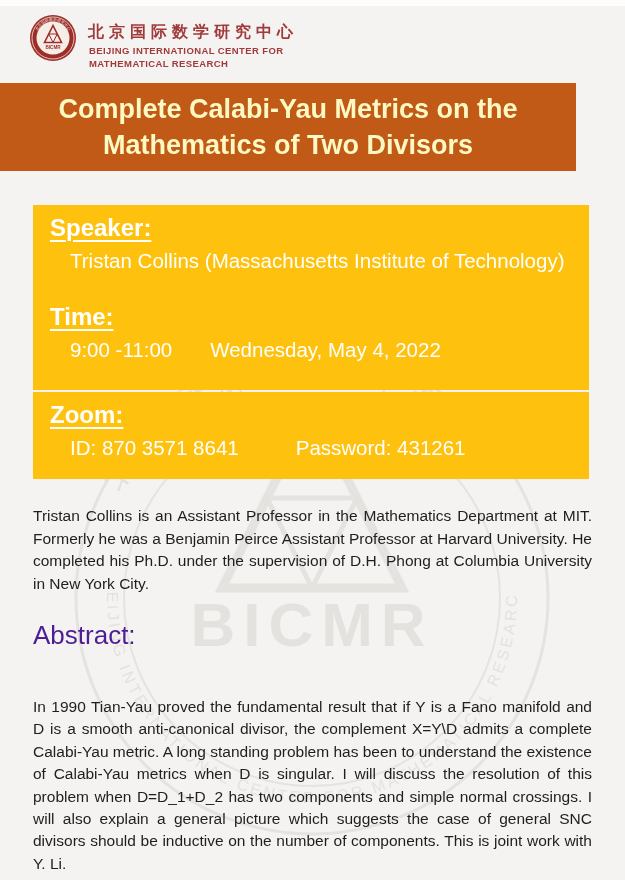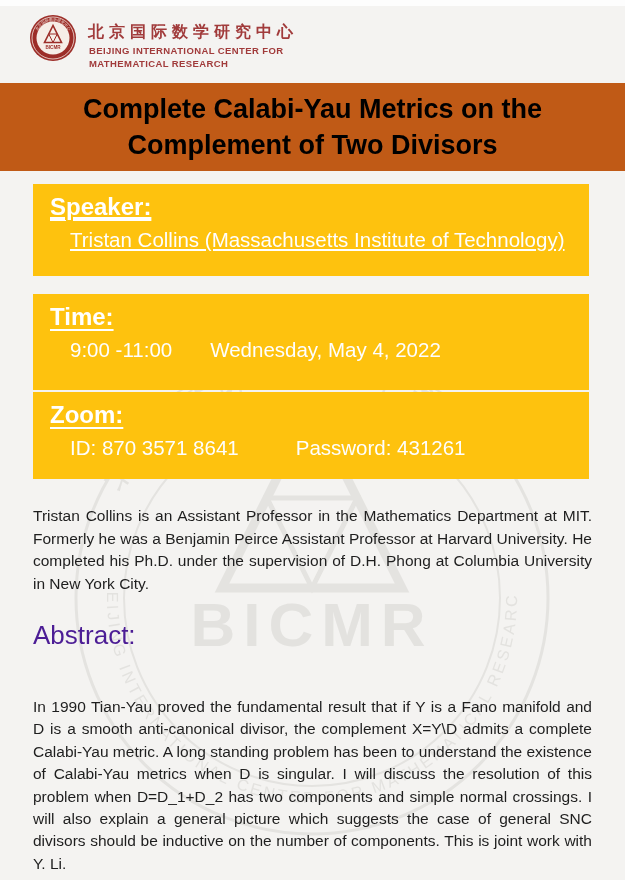--- a/index.html
+++ b/index.html
@@ -29,9 +29,9 @@
 
   
   .banner{
-    position:absolute;left:0;top:83px;width:625px;height:88px;
+    position:absolute;left:0;top:83px;width:576px;height:88px;
     background:#C05A16;
-    color:#000000;text-align:center;
+    color:#fef9c3;text-align:center;
     font-weight:bold;font-size:27px;line-height:36px;
     padding-top:8px;box-sizing:border-box;
   }

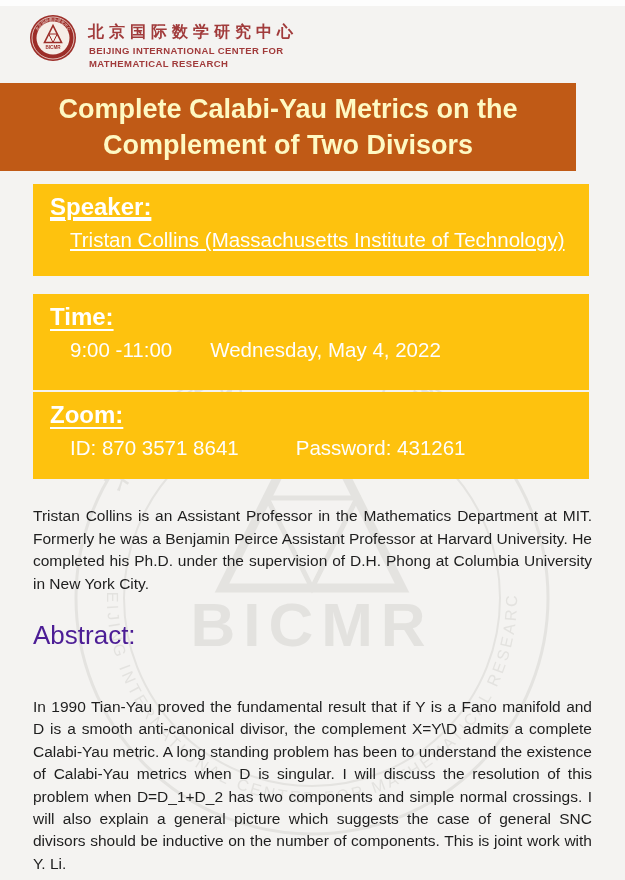--- a/index.html
+++ b/index.html
@@ -124,7 +124,7 @@
 
     <div class="banner">
       <div>Complete Calabi-Yau Metrics on the</div>
-      <div>Complement of Two Divisors</div>
+      <div>Mathematics of Two Divisors</div>
     </div>
 
     <div class="info-box" style="top:184px;height:92px;text-decoration:underline;">

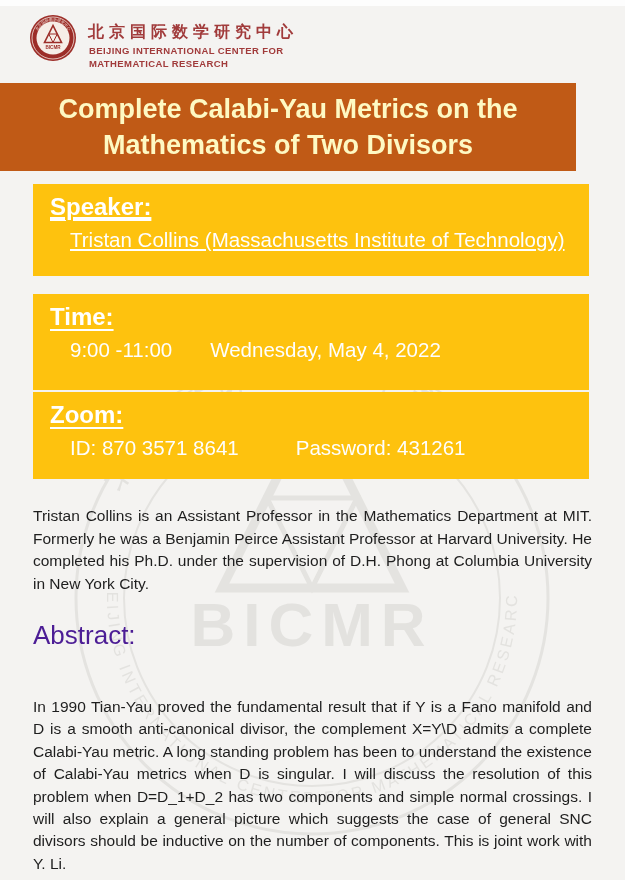--- a/index.html
+++ b/index.html
@@ -127,7 +127,7 @@
       <div>Mathematics of Two Divisors</div>
     </div>
 
-    <div class="info-box" style="top:184px;height:92px;text-decoration:underline;">
+    <div class="info-box" style="top:205px;height:92px;">
       <div class="info-label">Speaker:</div>
       <div class="info-value">Tristan Collins (Massachusetts Institute of Technology)</div>
     </div>

